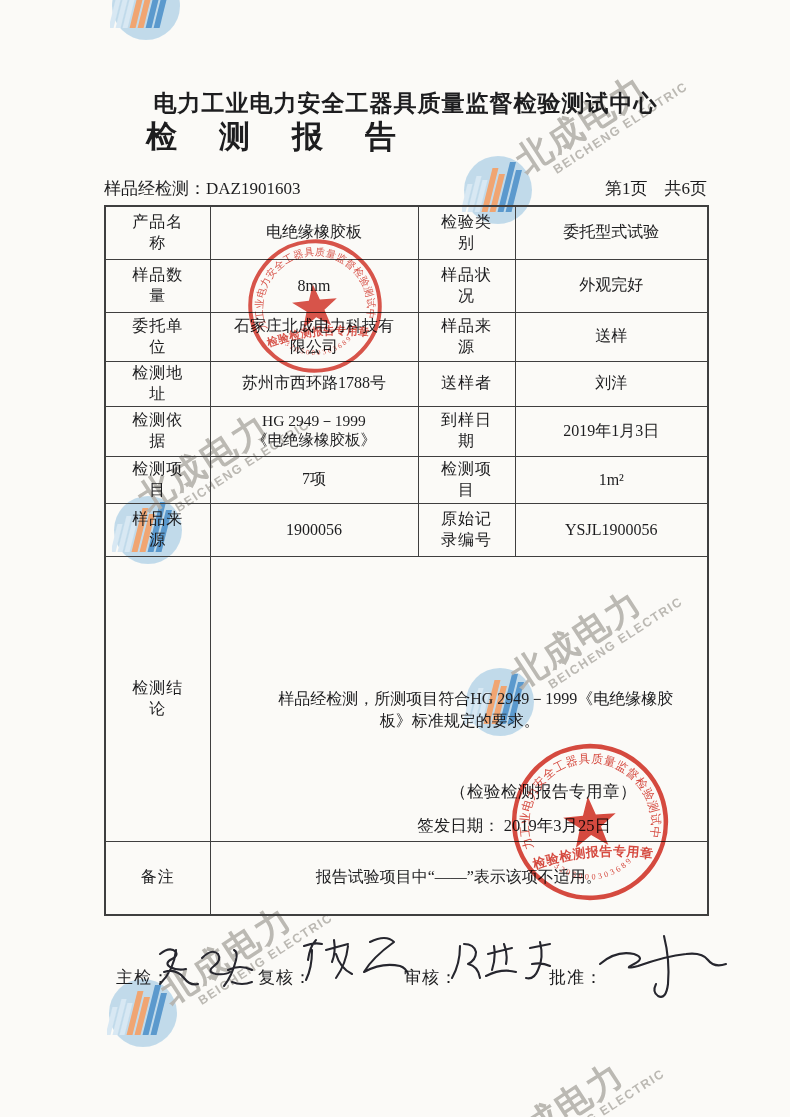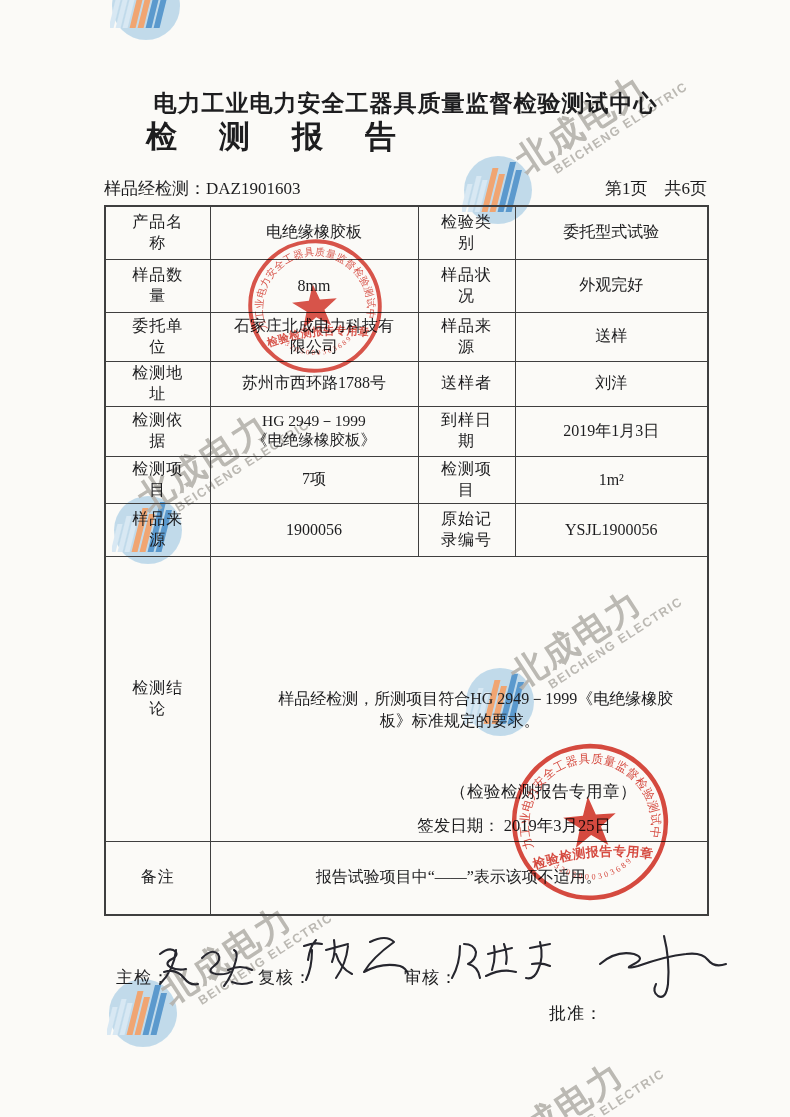--- a/index.html
+++ b/index.html
@@ -277,7 +277,7 @@
     <path d="M84,14 l20,-4 M94,8 q4,16 -2,28 q-4,10 -12,8 M86,30 q10,-2 18,2"></path>
   </svg>
 
-  <div class="sig-label" style="left:549px;top:1002px;text-align:center;">批准：</div>
+  <div class="sig-label" style="left:549px;top:966px;text-align:center;">批准：</div>
   <svg class="sig" style="left:592px;top:928px;" width="140" height="86" viewBox="0 0 140 86">
     <path d="M8,36 q16,-14 34,-10 q12,4 0,10 q-12,6 4,2 q28,-10 48,-12 q16,-2 22,6 q6,8 18,4"></path>
     <path d="M72,8 q6,24 4,48 q-2,16 -10,12 q-6,-4 -2,-12"></path>

